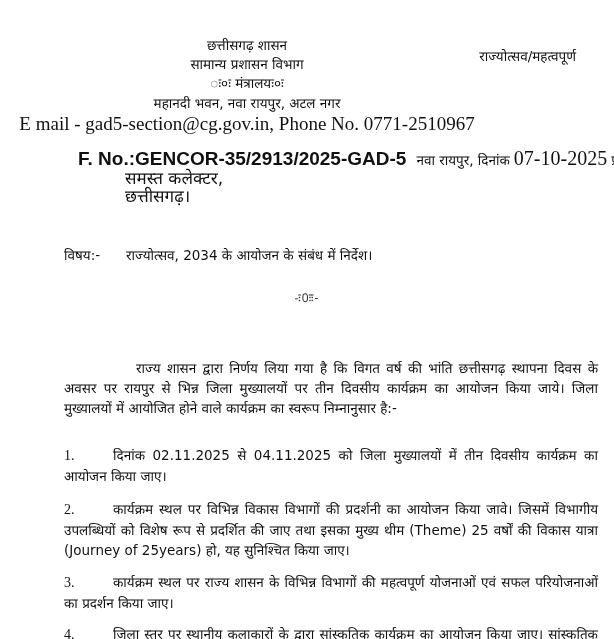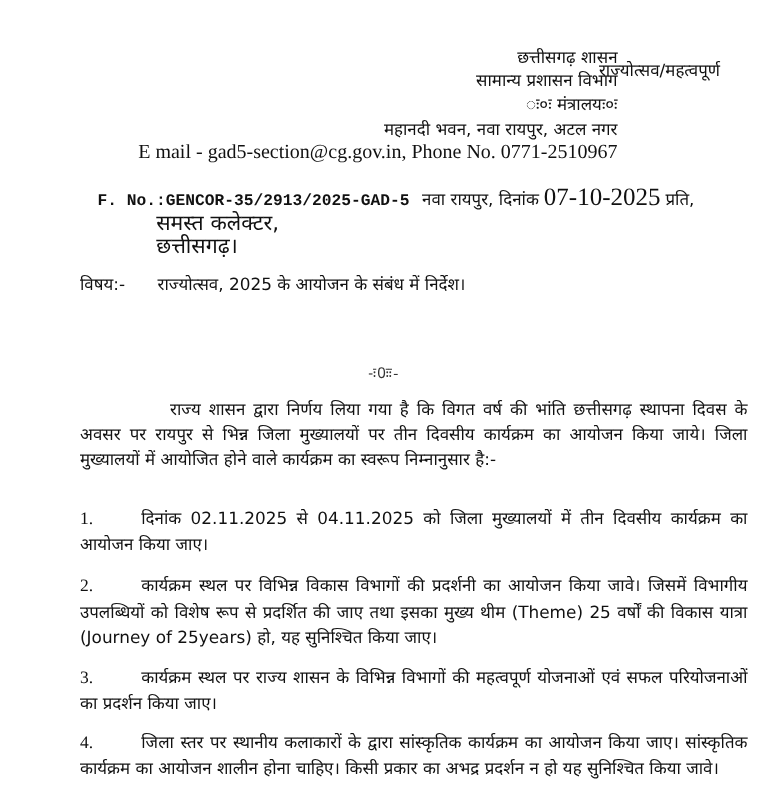--- a/index.html
+++ b/index.html
@@ -10,7 +10,7 @@
   .hi { font-family: "DejaVu Sans", "Liberation Sans", sans-serif; }
   .abs { position: absolute; white-space: nowrap; }
   .tag { right: 38px; top: 9px; font-size: 13.5px; margin-top: 38px; }
-  .center { left: 0; width: 494px; text-align: right; }
+  .center { left: 0; width: 494px; text-align: center; }
   .hdr { font-size: 13.5px; }
   .en { font-family: "Liberation Serif", serif; font-size: 16px; }
   .fno { font-family: Liberation Mono, monospace; font-weight: bold; font-size: 13px; padding-left: 12px; }

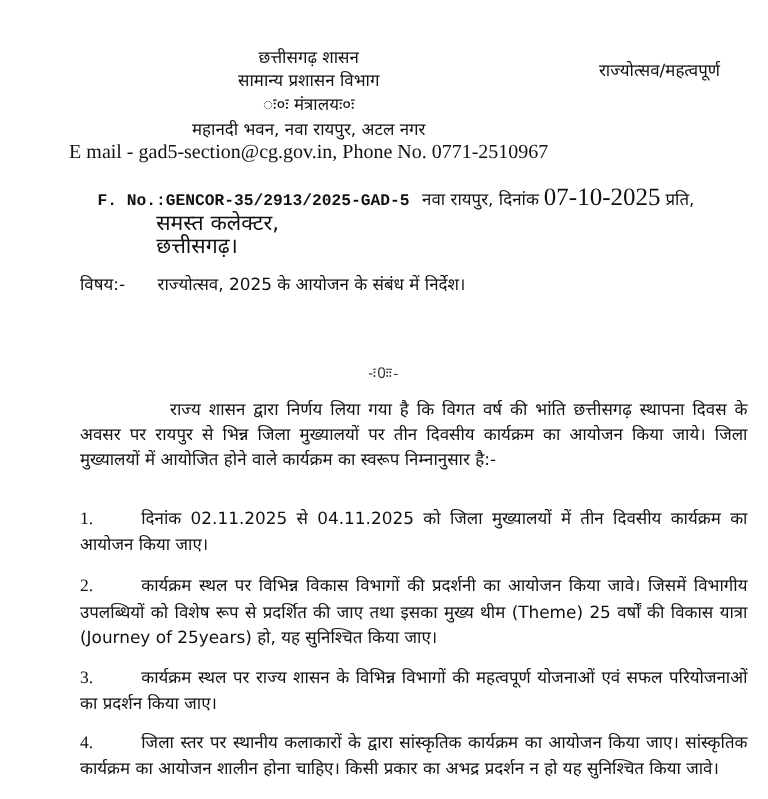--- a/index.html
+++ b/index.html
@@ -12,7 +12,7 @@
   .tag { right: 38px; top: 9px; font-size: 13.5px; margin-top: 38px; }
   .center { left: 0; width: 494px; text-align: center; }
   .hdr { font-size: 13.5px; }
-  .en { font-family: "Liberation Serif", serif; font-size: 16px; }
+  .en { font-family: "Liberation Serif", serif; font-size: 19px; }
   .fno { font-family: Liberation Mono, monospace; font-weight: bold; font-size: 13px; padding-left: 12px; }
   .fno-line { left: 66px; top: 147px; }
   .fno-line .rest { font-size: 13.5px; margin-left: 6px; text-align: center; }

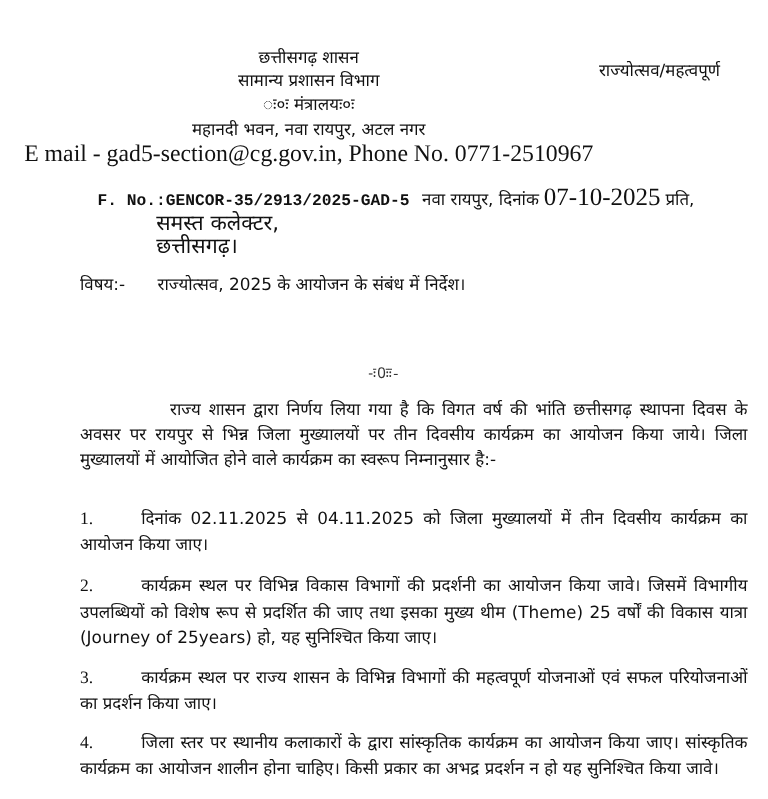--- a/index.html
+++ b/index.html
@@ -13,7 +13,7 @@
   .center { left: 0; width: 494px; text-align: center; }
   .hdr { font-size: 13.5px; }
   .en { font-family: "Liberation Serif", serif; font-size: 19px; }
-  .fno { font-family: Liberation Mono, monospace; font-weight: bold; font-size: 13px; padding-left: 12px; }
+  .fno { font-family: Liberation Sans, sans-serif; font-weight: bold; font-size: 19px; padding-left: 12px; }
   .fno-line { left: 66px; top: 147px; }
   .fno-line .rest { font-size: 13.5px; margin-left: 6px; text-align: center; }
   .fno-line .date { font-family: "Liberation Serif", serif; font-size: 20px; }

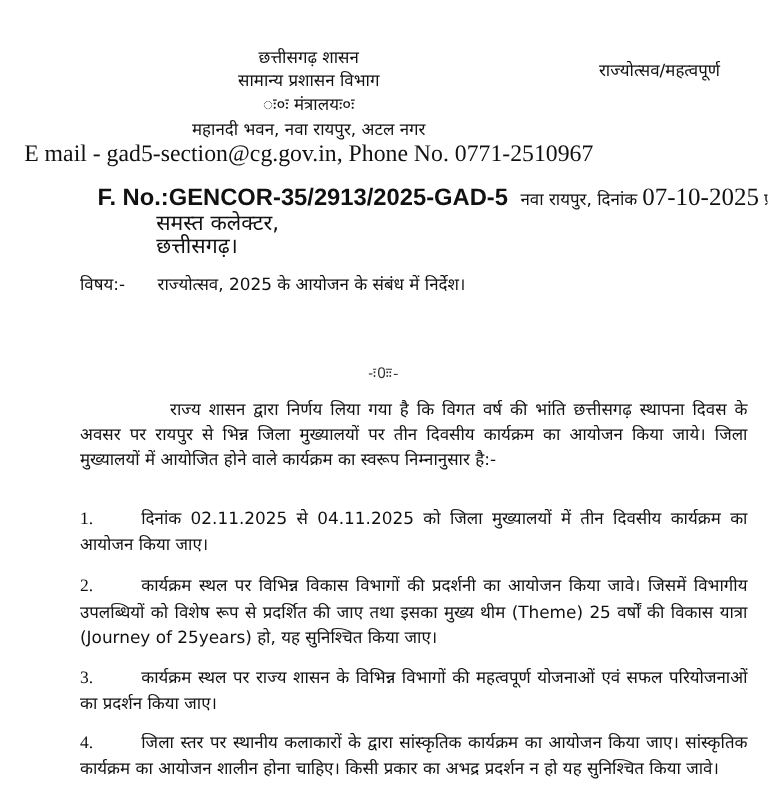--- a/index.html
+++ b/index.html
@@ -19,7 +19,7 @@
   .fno-line .date { font-family: "Liberation Serif", serif; font-size: 20px; }
   .to { left: 125px; font-size: 17px; }
   .subj { left: 64px; top: 218px; font-size: 13.5px; }
-  .subj .lbl { display: inline-block; width: 62px; }
+  .subj .lbl { display: inline-block; width: 62px; margin-top: 28px; }
   .sep { left: 0; width: 614px; text-align: center; top: 289px; font-size: 12px; color: #333; letter-spacing: 1px; }
   .para {
     position: absolute; left: 64px; width: 534px; font-size: 13.5px; line-height: 20px;

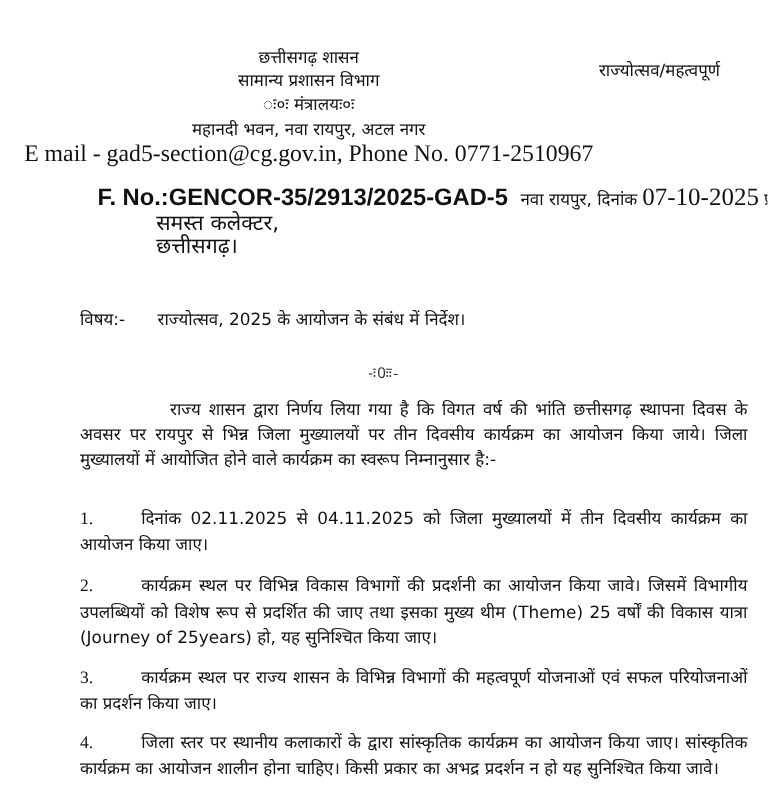--- a/index.html
+++ b/index.html
@@ -51,7 +51,7 @@
   <div class="abs to hi" style="top:184px">छत्तीसगढ़।</div>
 
   <div class="abs subj hi">
-    <span class="lbl">विषय:-</span><span>राज्योत्सव, 2025 के आयोजन के संबंध में निर्देश।</span>
+    <span class="lbl">विषय:-</span><span>राज्योत्सव, 2034 के आयोजन के संबंध में निर्देश।</span>
   </div>
 
   <div class="abs sep">-ः0ःः-</div>

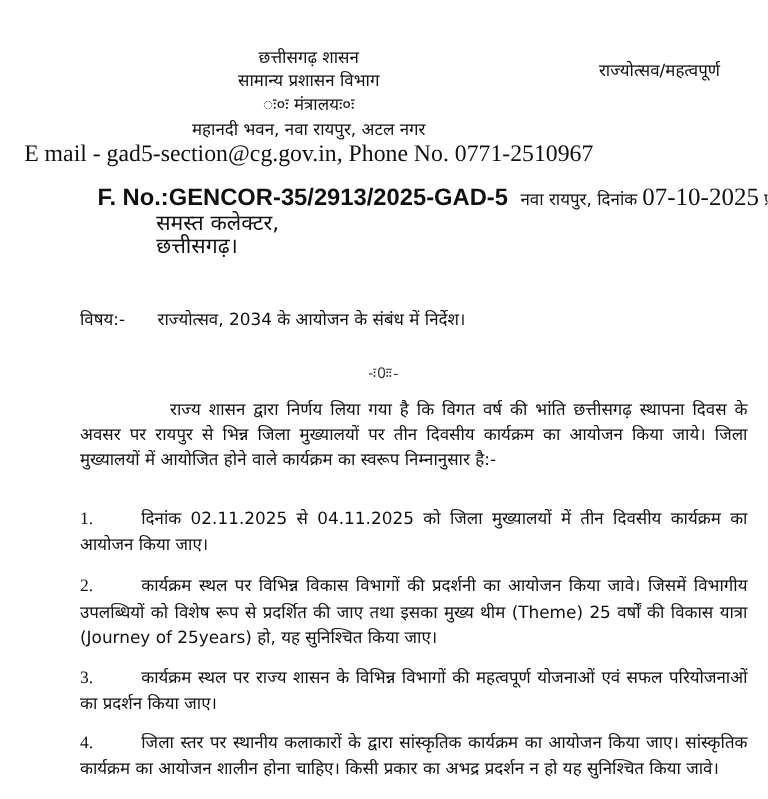--- a/index.html
+++ b/index.html
@@ -24,6 +24,7 @@
   .para {
     position: absolute; left: 64px; width: 534px; font-size: 13.5px; line-height: 20px;
     text-align: justify;
+    margin-top: 40px;
   }
   .para .num { display: inline-block; width: 49px; font-family: "Liberation Serif", serif; font-size: 14px; }
   .ind { display: inline-block; width: 72px; }

